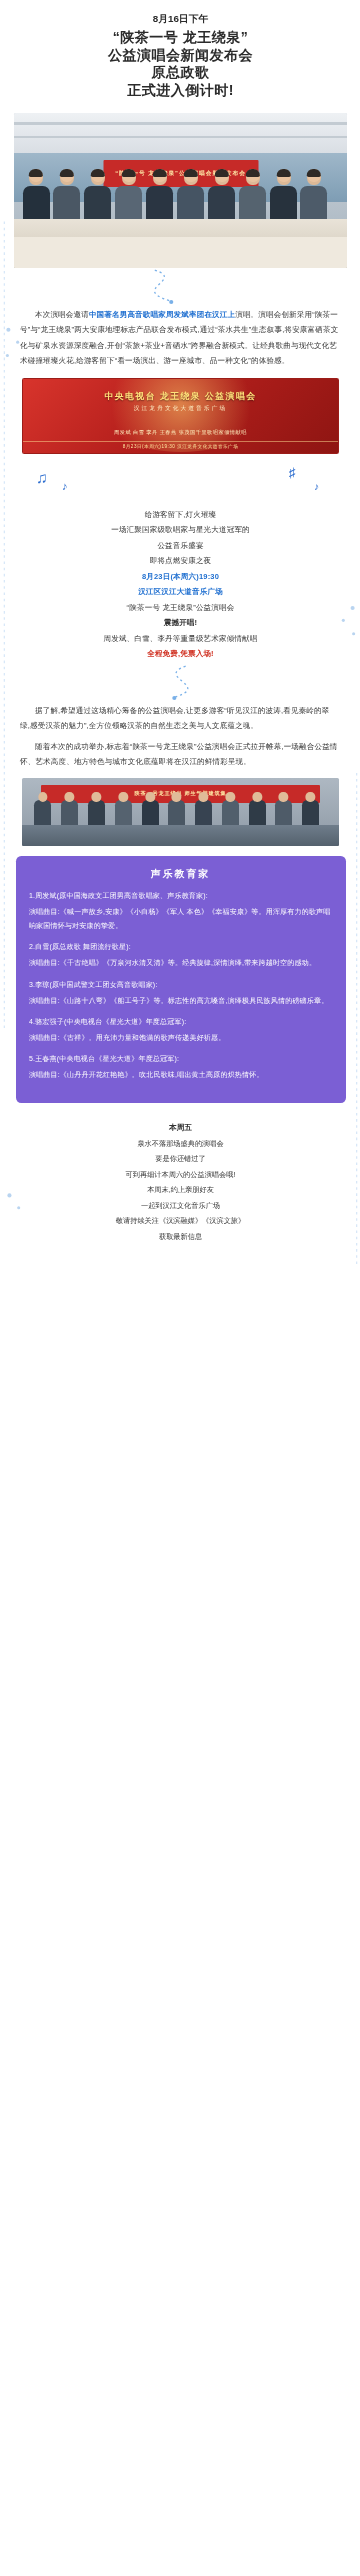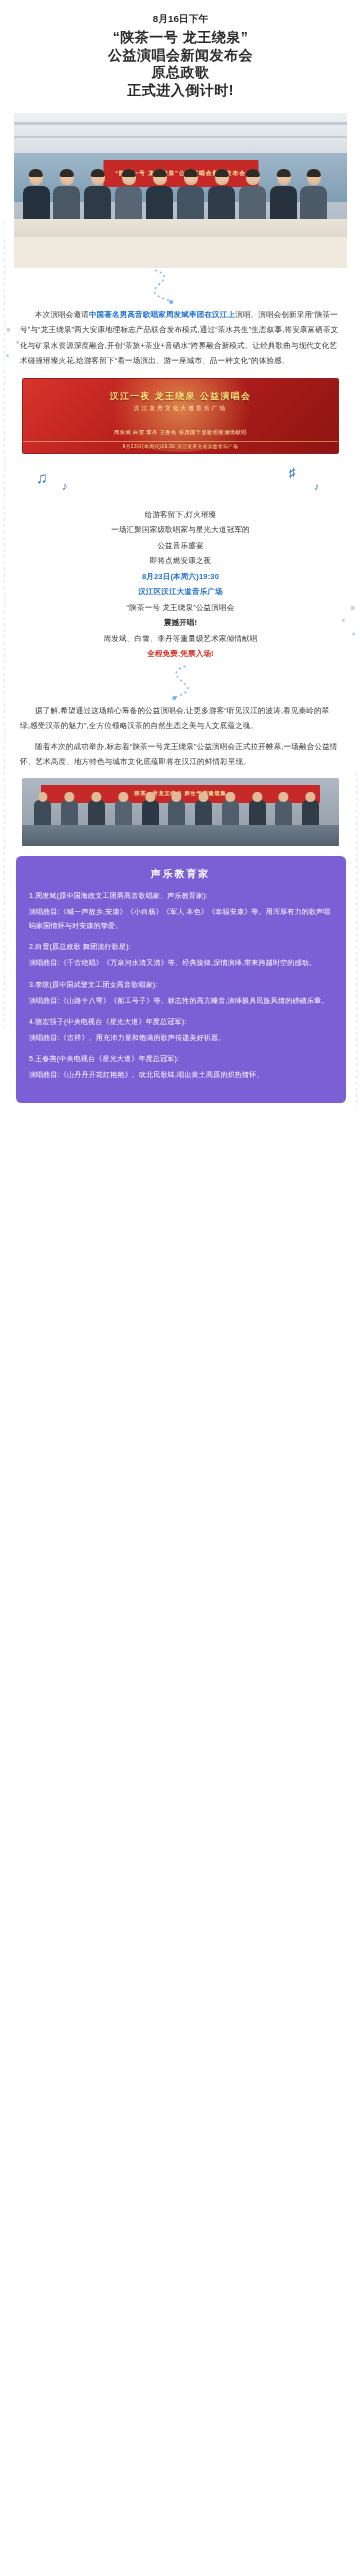--- a/index.html
+++ b/index.html
@@ -317,7 +317,7 @@
   <div class="poster-wrap">
     <div class="poster">
       <div class="glow"></div>
-      <div class="title">汉江一夜 龙王绕泉 公益演唱会</div>
+      <div class="title">中央电视台 龙王绕泉 公益演唱会</div>
       <div class="subtitle">汉江龙舟文化大道音乐广场</div>
       <div class="singers">周发斌  白雪  李丹  王春燕  张茂国千里歌唱家倾情献唱</div>
       <div class="band"></div>

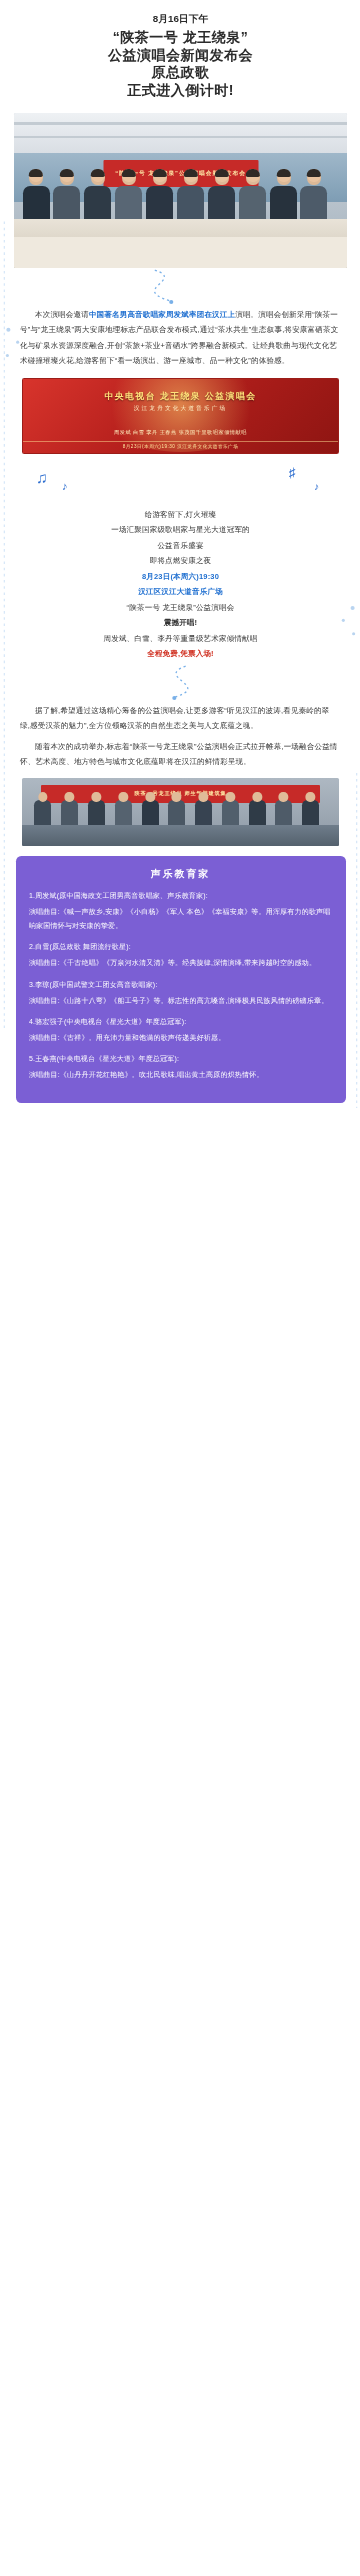--- a/index.html
+++ b/index.html
@@ -413,6 +413,16 @@
     </div>
   </div>
 
+  <div class="footer">
+    <div class="big">本周五</div>
+    <div>泉水不落那场盛典的演唱会</div>
+    <div>要是你还错过了</div>
+    <div>可到再细计本周六的公益演唱会哦!</div>
+    <div>本周末,约上亲朋好友</div>
+    <div>一起到汉江文化音乐广场</div>
+    <div>敬请持续关注《汉滨融媒》《汉滨文旅》</div>
+    <div>获取最新信息</div>
+  </div>
 
 </div>
 

